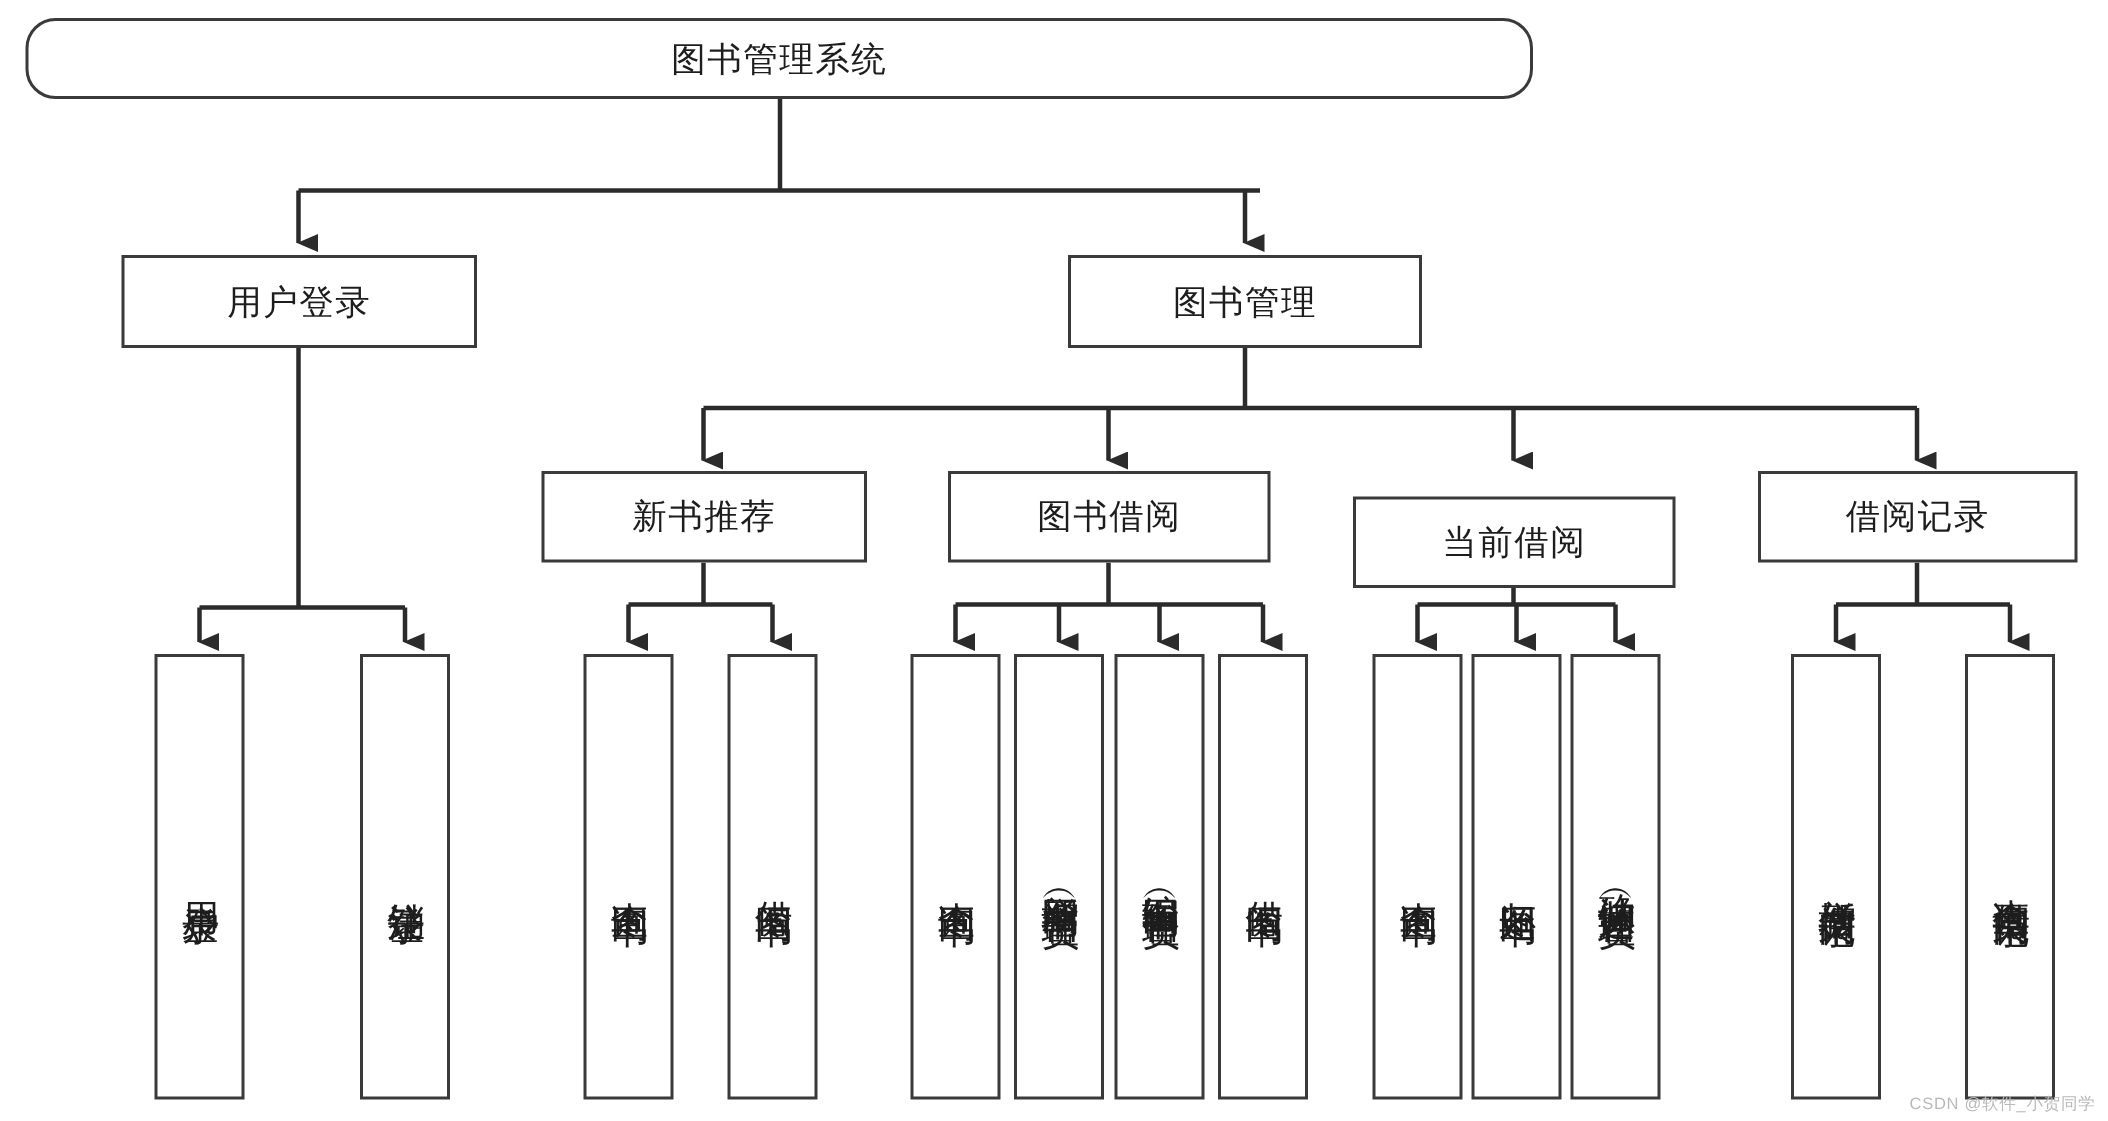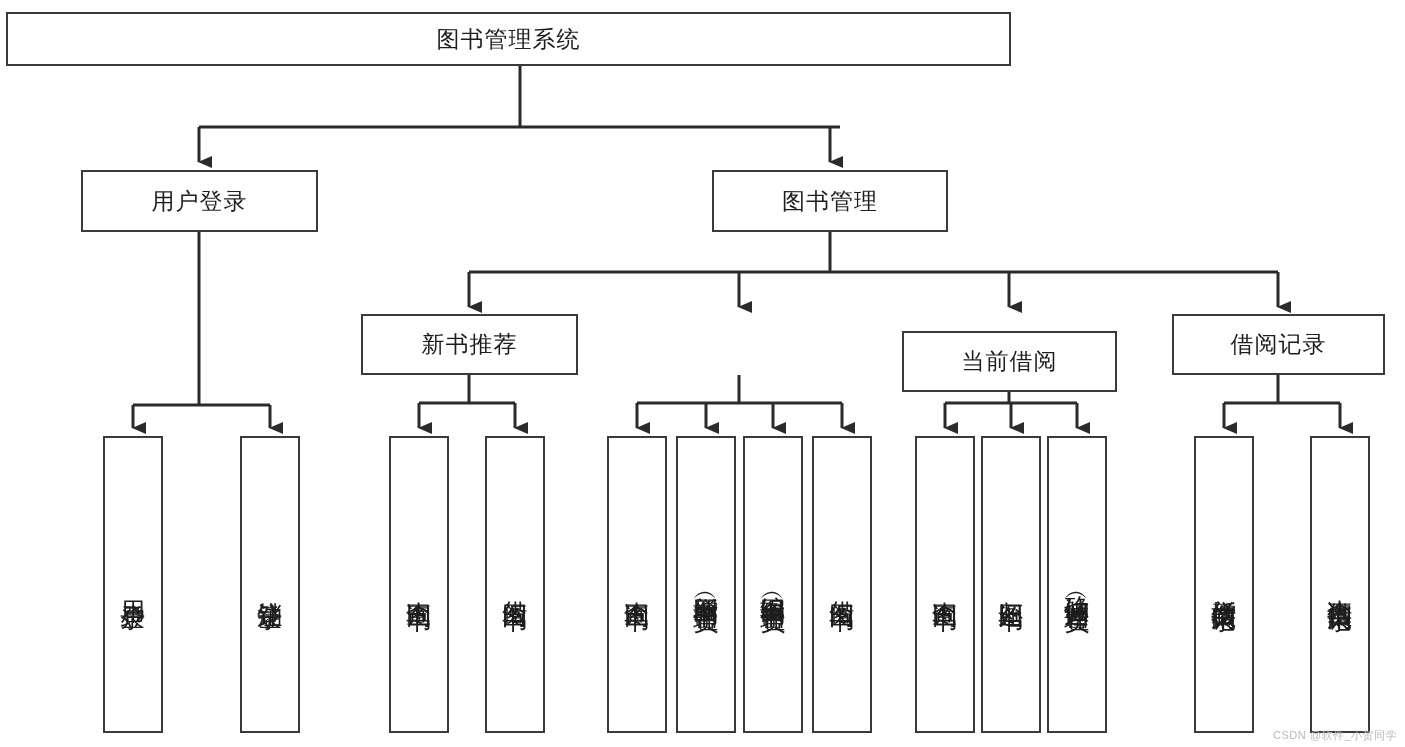--- a/index.html
+++ b/index.html
@@ -114,7 +114,7 @@
     </g>
   </svg>
 
-  <div class="node root" style="left:6px;top:12px;width:1005px;height:54px;">
+  <div class="node root" style="left:17px;top:12px;width:1005px;height:54px;border-radius:20px;">
     <span class="label">图书管理系统</span>
   </div>
 

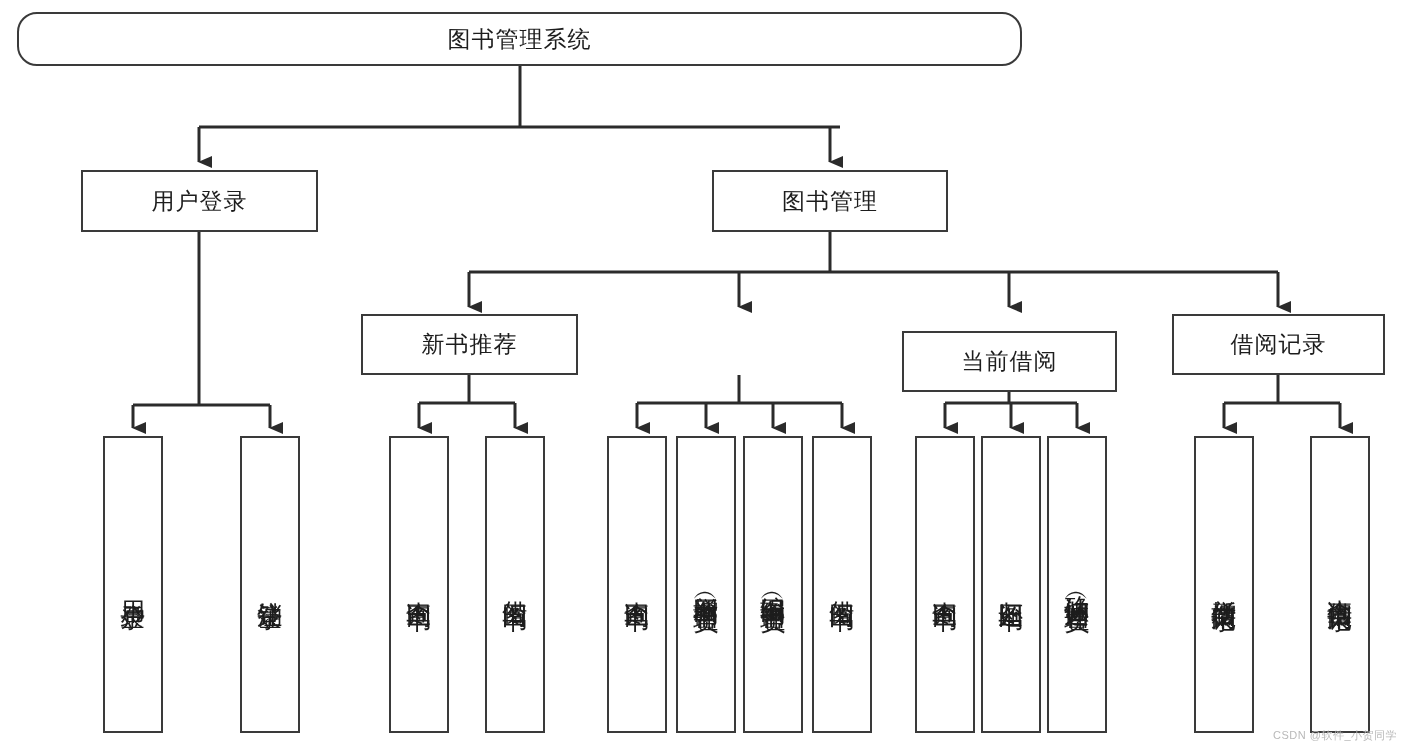--- a/index.html
+++ b/index.html
@@ -128,6 +128,9 @@
   <div class="node lvl3" style="left:361px;top:314px;width:217px;height:61px;">
     <span class="label">新书推荐</span>
   </div>
+  <div class="node lvl3" style="left:632px;top:314px;width:215px;height:61px;">
+    <span class="label">图书借阅</span>
+  </div>
   <div class="node lvl3" style="left:902px;top:331px;width:215px;height:61px;">
     <span class="label">当前借阅</span>
   </div>

